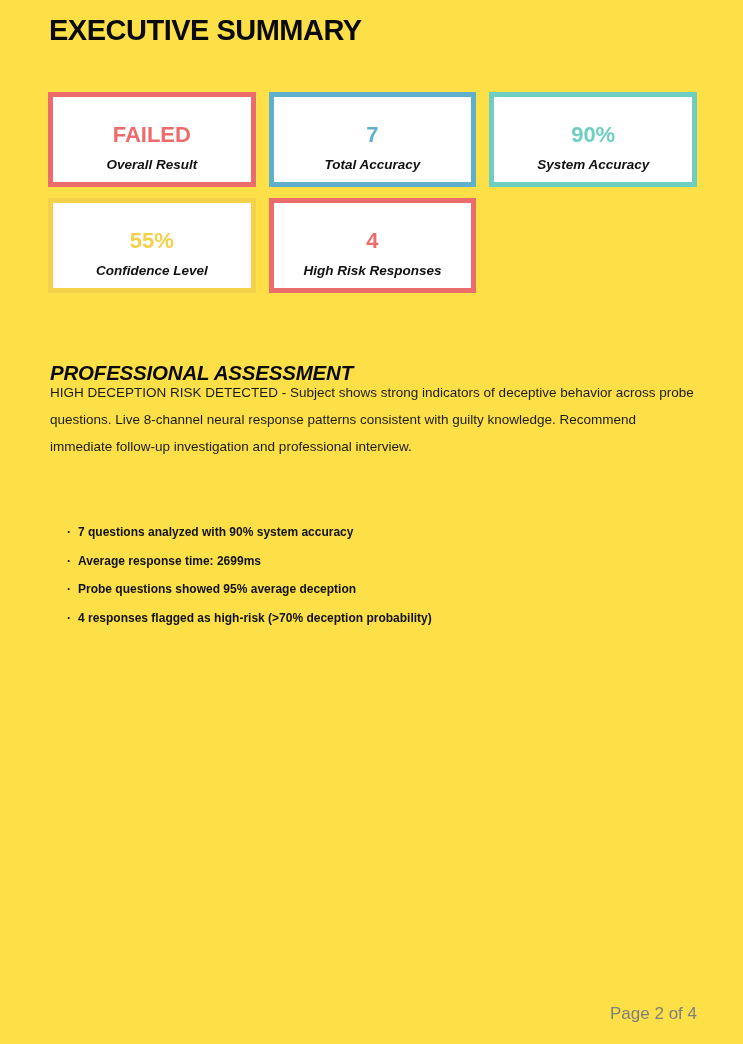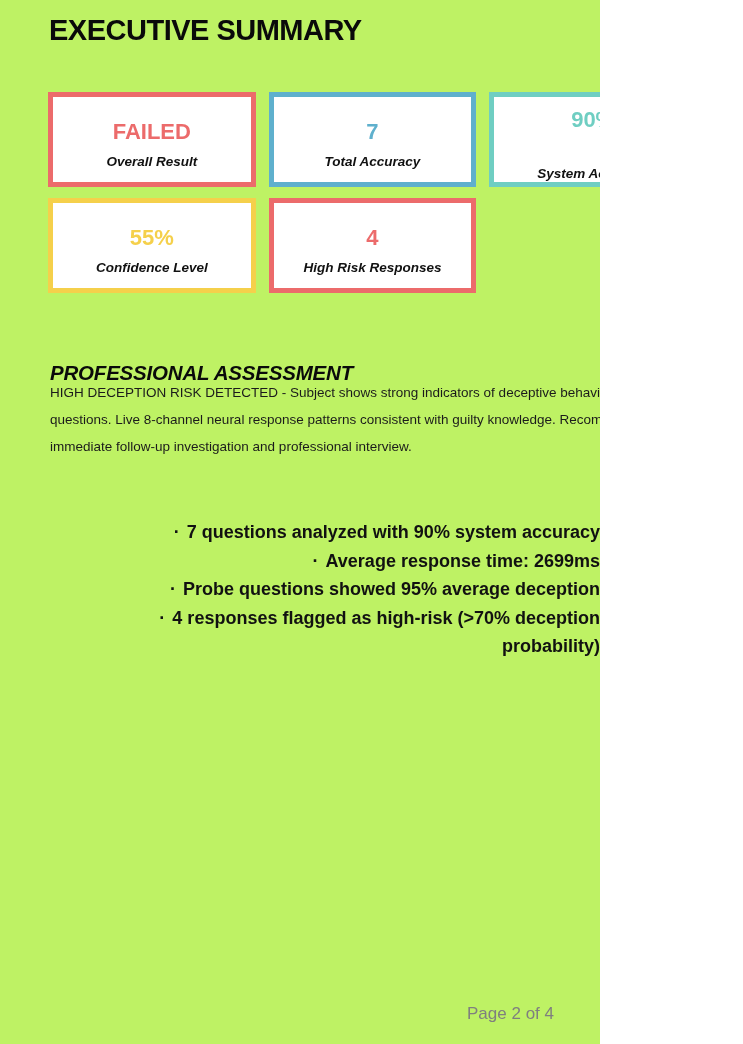--- a/index.html
+++ b/index.html
@@ -11,9 +11,9 @@
   }
   .page {
     position: relative;
-    width: 600px;
+    width: 743px;
     height: 1044px;
-    background: #bef264;
+    background: #fde047;
     overflow: hidden;
   }
   .page-title {

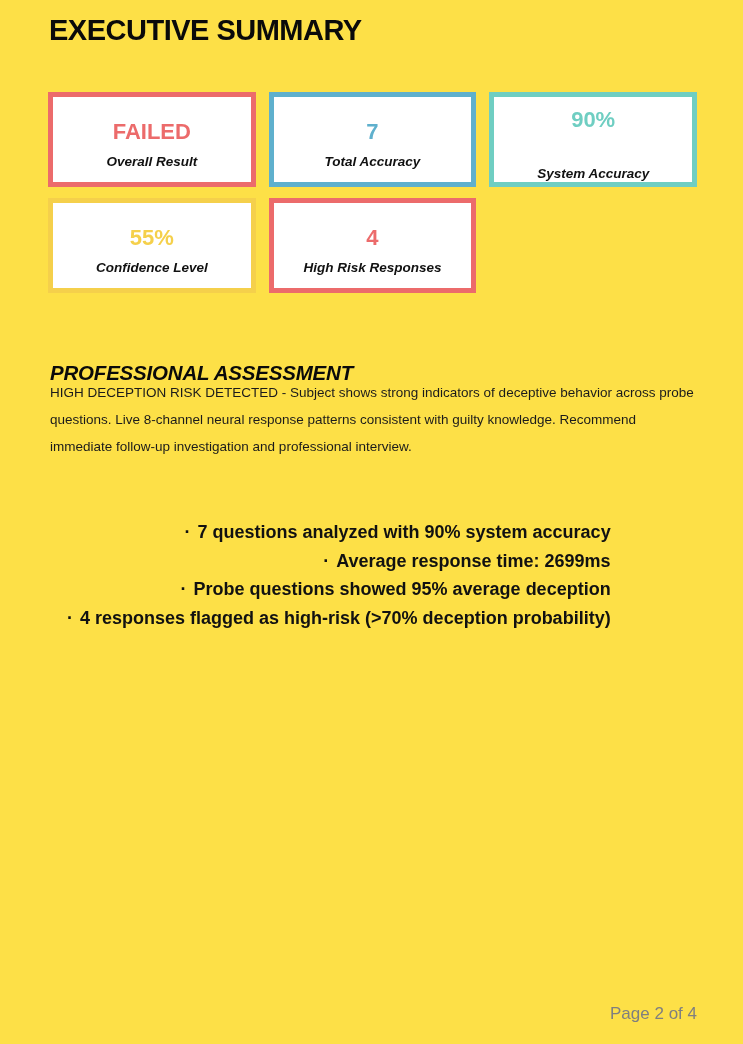--- a/index.html
+++ b/index.html
@@ -46,7 +46,7 @@
     flex-direction: column;
     align-items: center;
     justify-content: center;
-    padding-top: 10px;
+    padding-top: 16px;
     gap: 8px;
     text-align: center;
   }

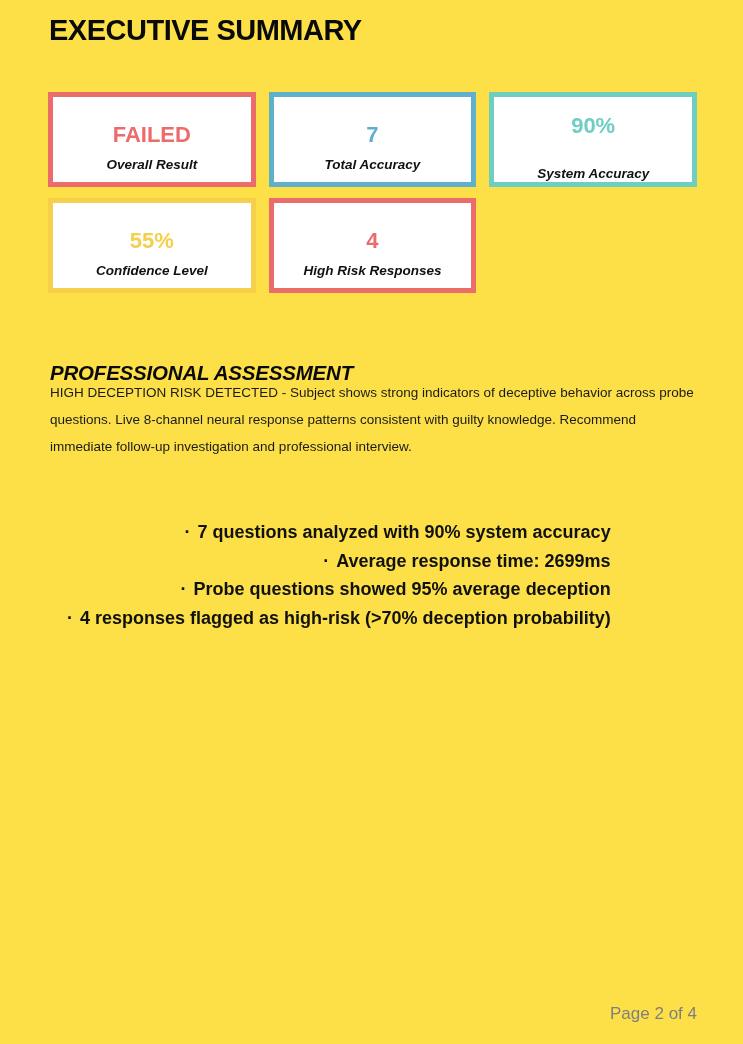--- a/index.html
+++ b/index.html
@@ -131,7 +131,7 @@
       <div class="stat-value" style="color: rgb(95, 176, 205);">7</div>
       <div class="stat-label">Total Accuracy</div>
     </div>
-      <div class="stat-card" style="border-color: rgb(111, 206, 194); justify-content: space-between;">
+      <div class="stat-card" style="border-color: rgb(111, 206, 194);">
       <div class="stat-value" style="color: rgb(111, 206, 194);">90%</div>
       <div class="stat-label">System Accuracy</div>
     </div>

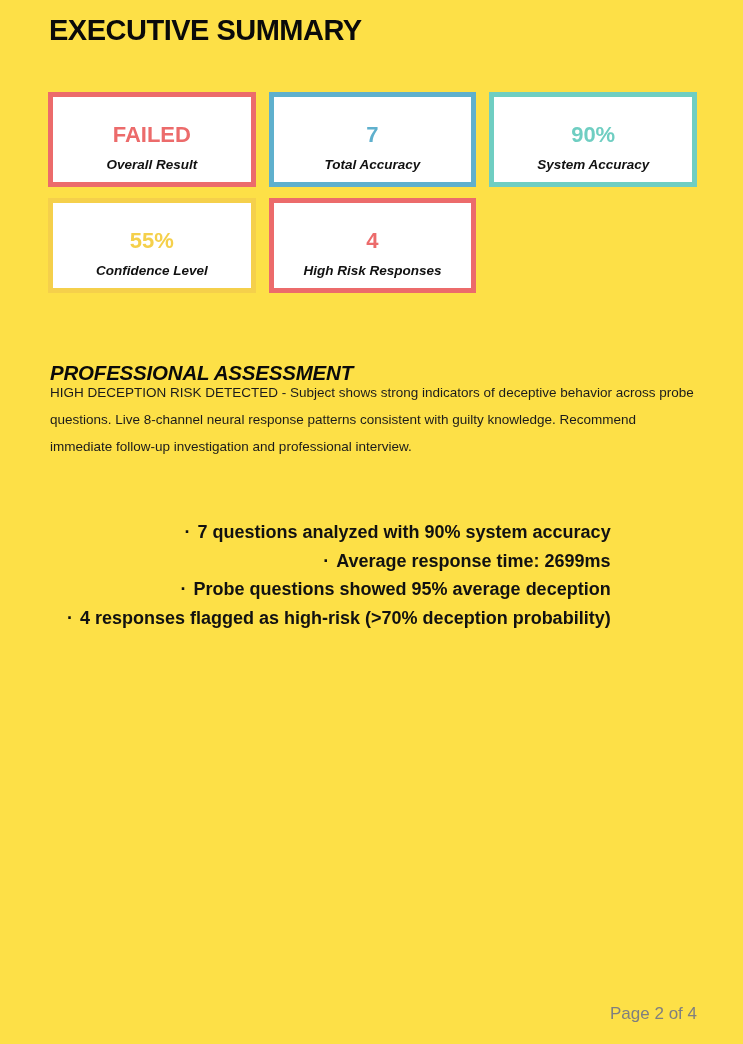--- a/index.html
+++ b/index.html
@@ -94,12 +94,11 @@
     list-style: none;
   }
   .findings-list li {
-    font-size: 18px;
+    font-size: 12px;
     font-weight: bold;
     line-height: 28.6px;
     padding-left: 17px;
     color: #111111;
-    text-align: right;
   }
   .bullet-marker {
     display: inline-block;

